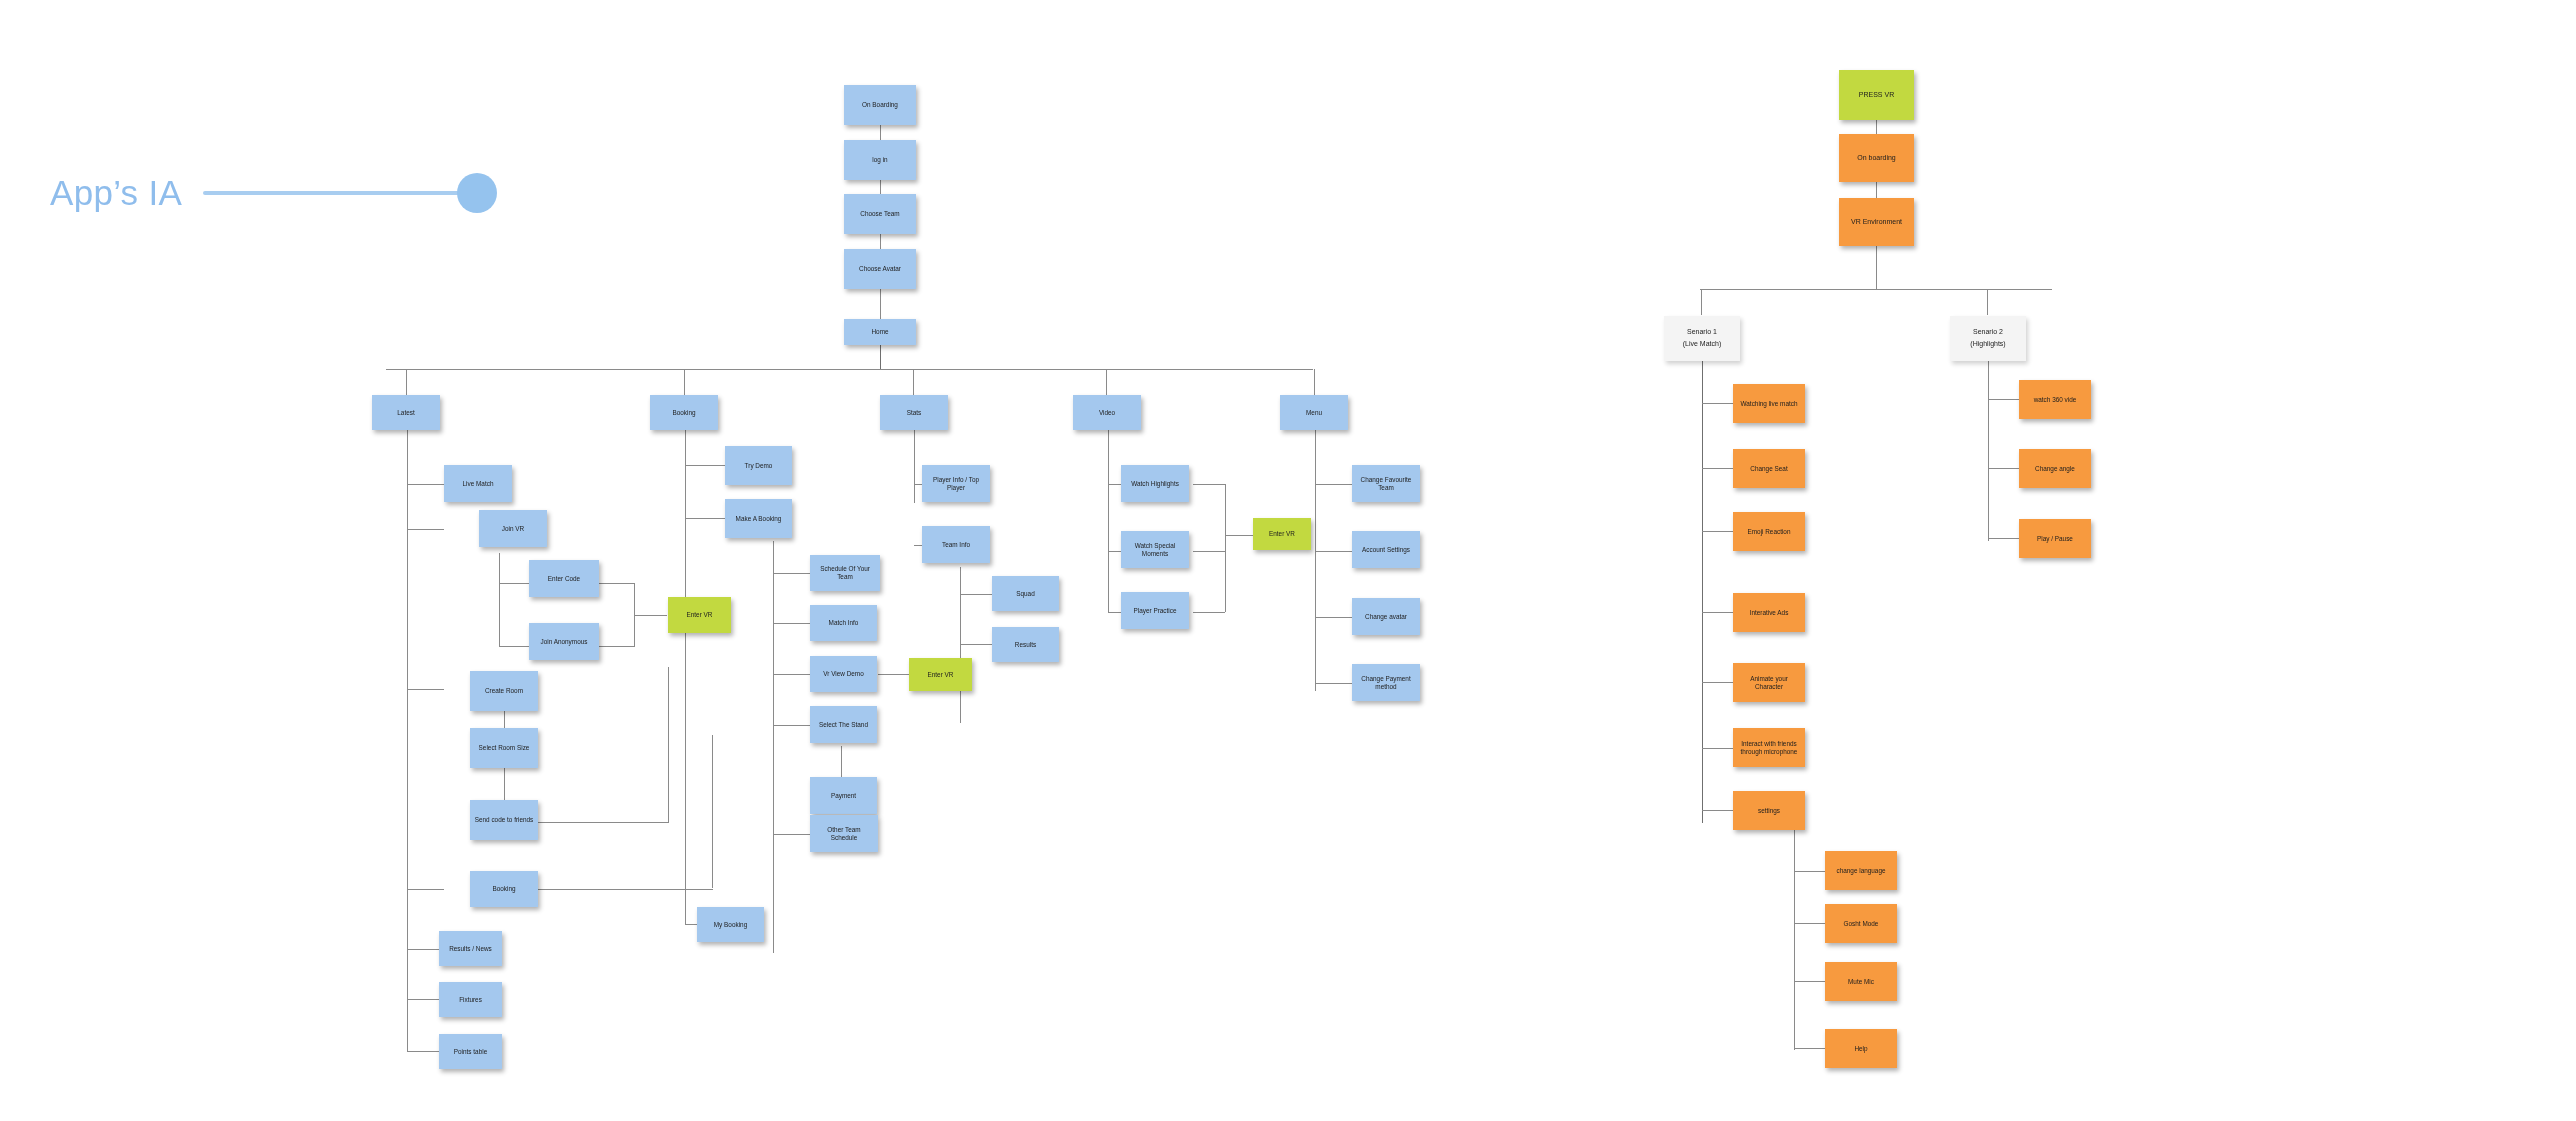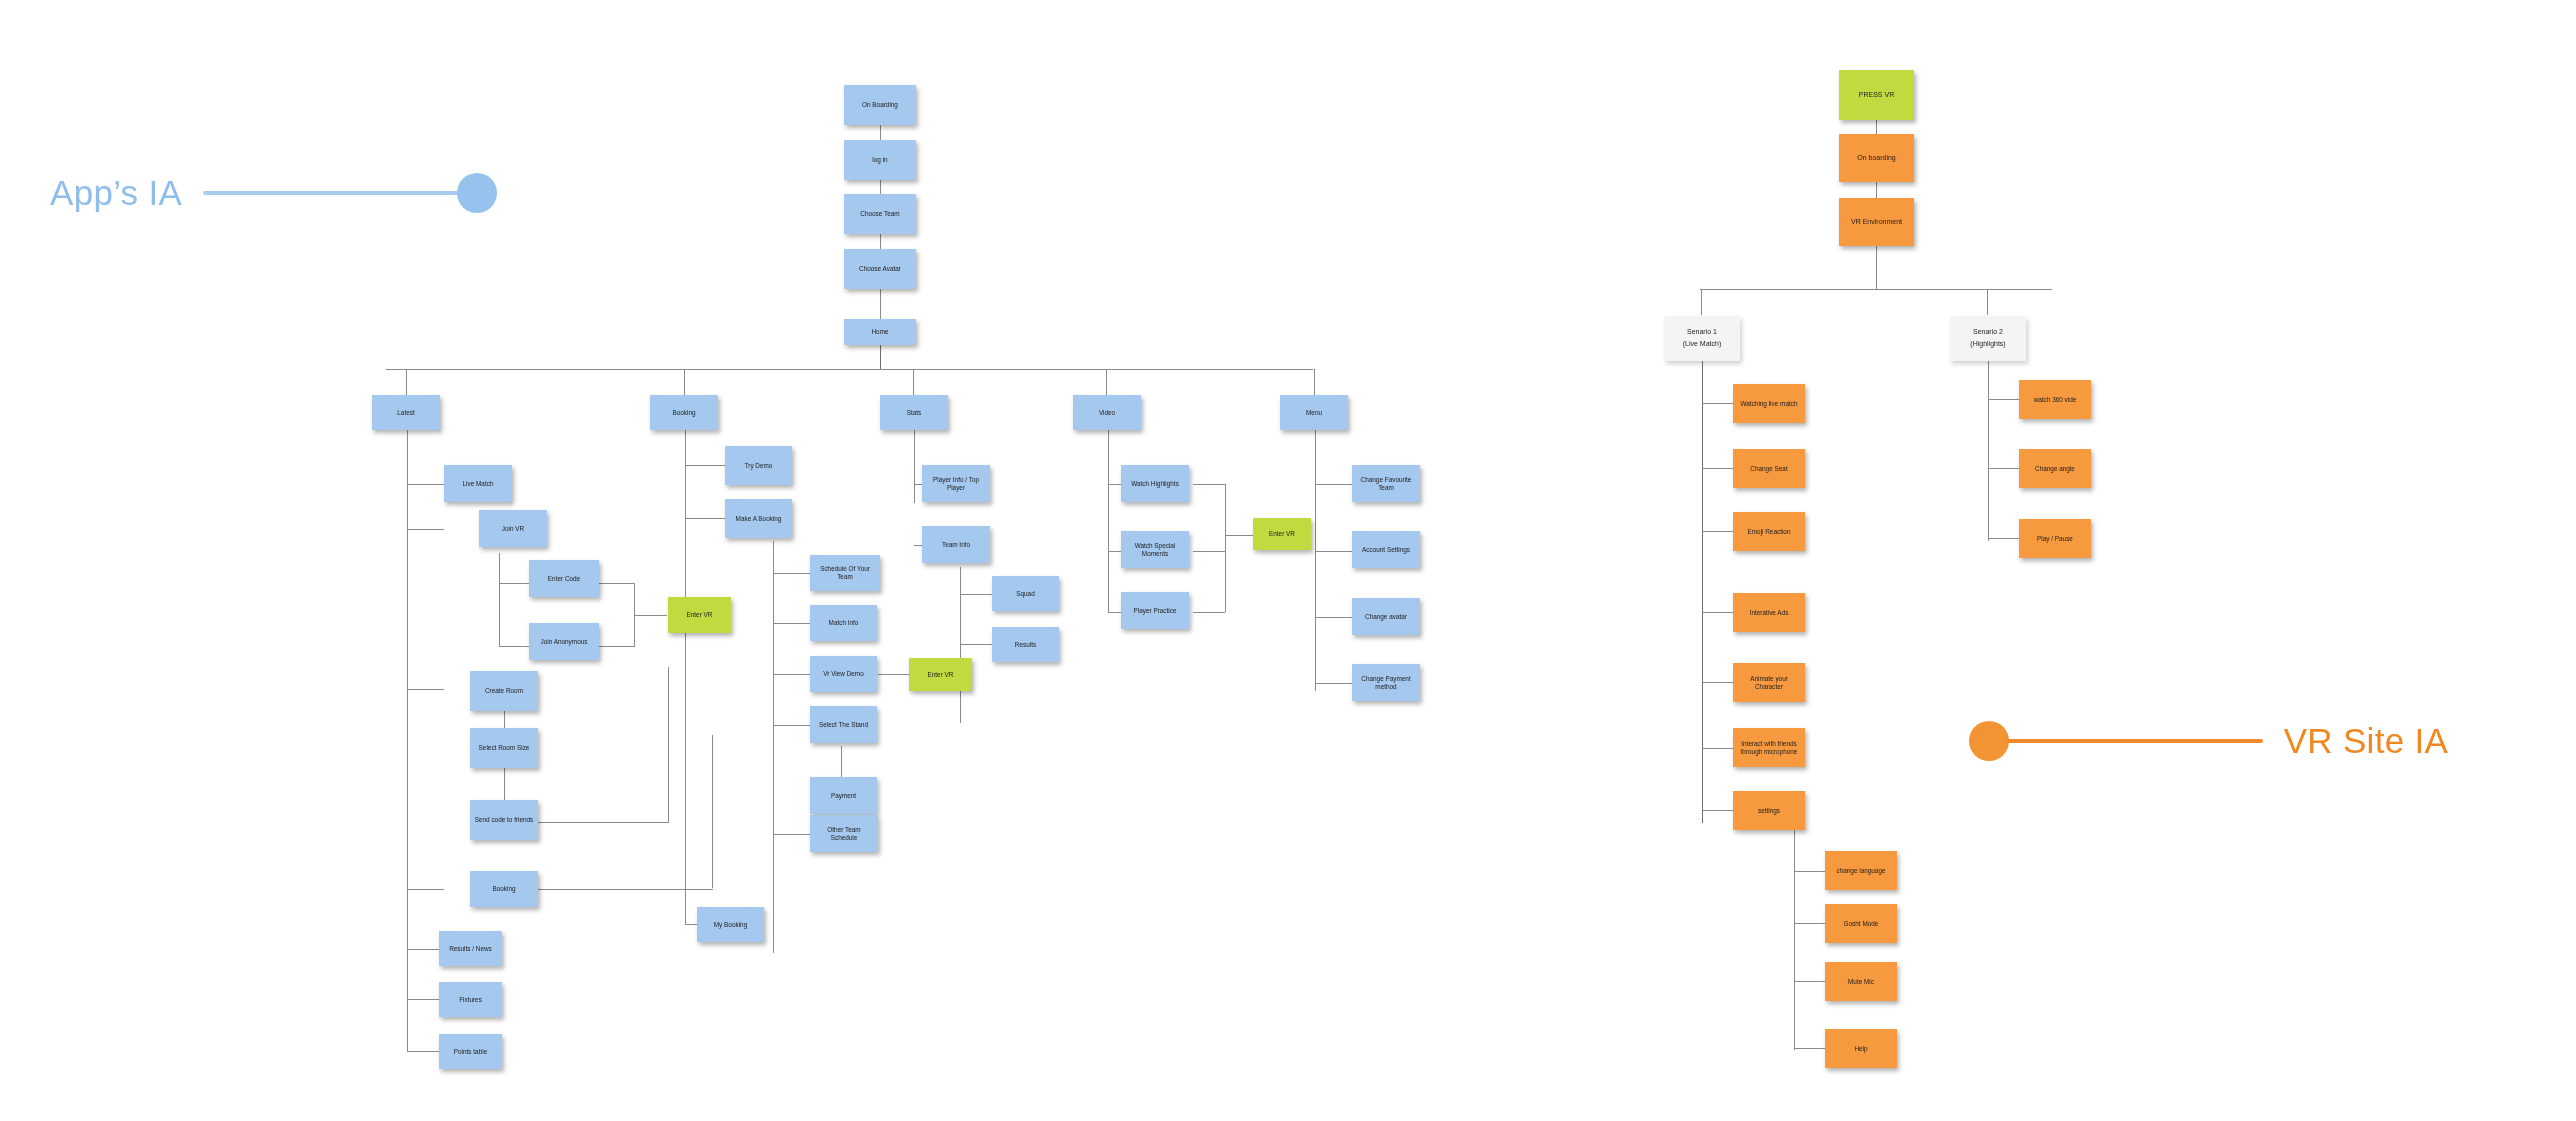--- a/index.html
+++ b/index.html
@@ -93,11 +93,6 @@
     <div class="legend-dot"></div>
   </div>
 
-  <div class="legend" id="legend-vr">
-    <div class="legend-dot"></div>
-    <div class="legend-line"></div>
-    <div class="legend-label">VR Site IA</div>
-  </div>
 
   <div class="edge v" style="left:880px; top:125px; height:30px;"></div>
   <div class="edge v" style="left:880px; top:180px; height:29px;"></div>

